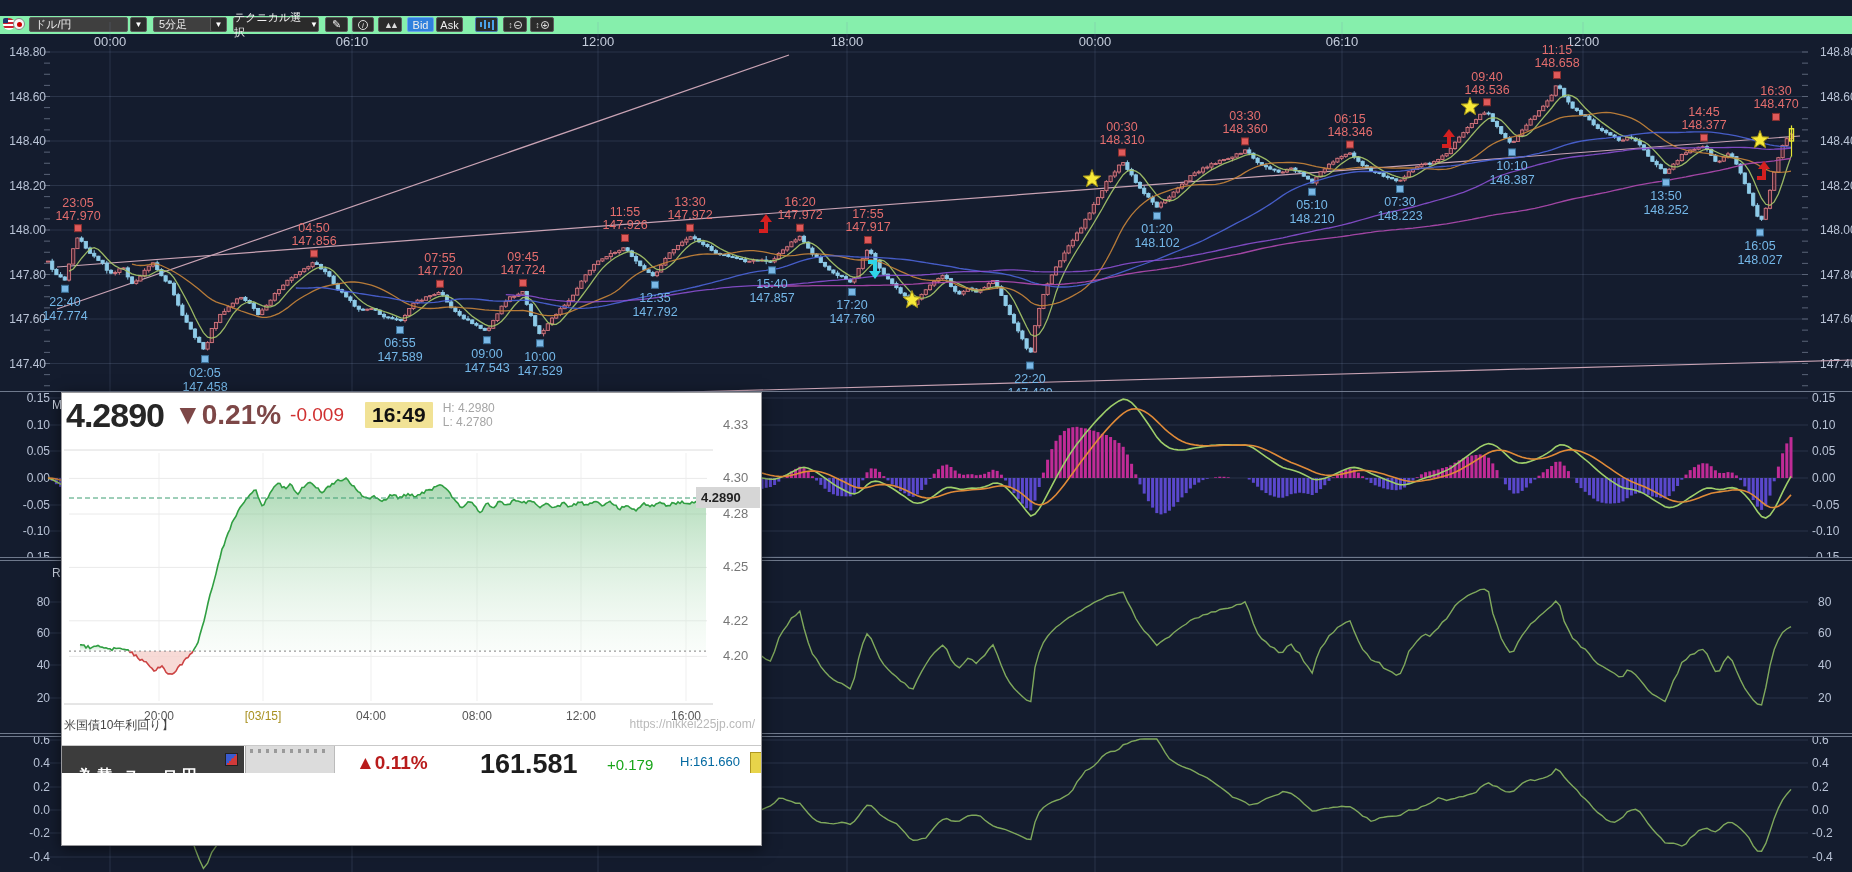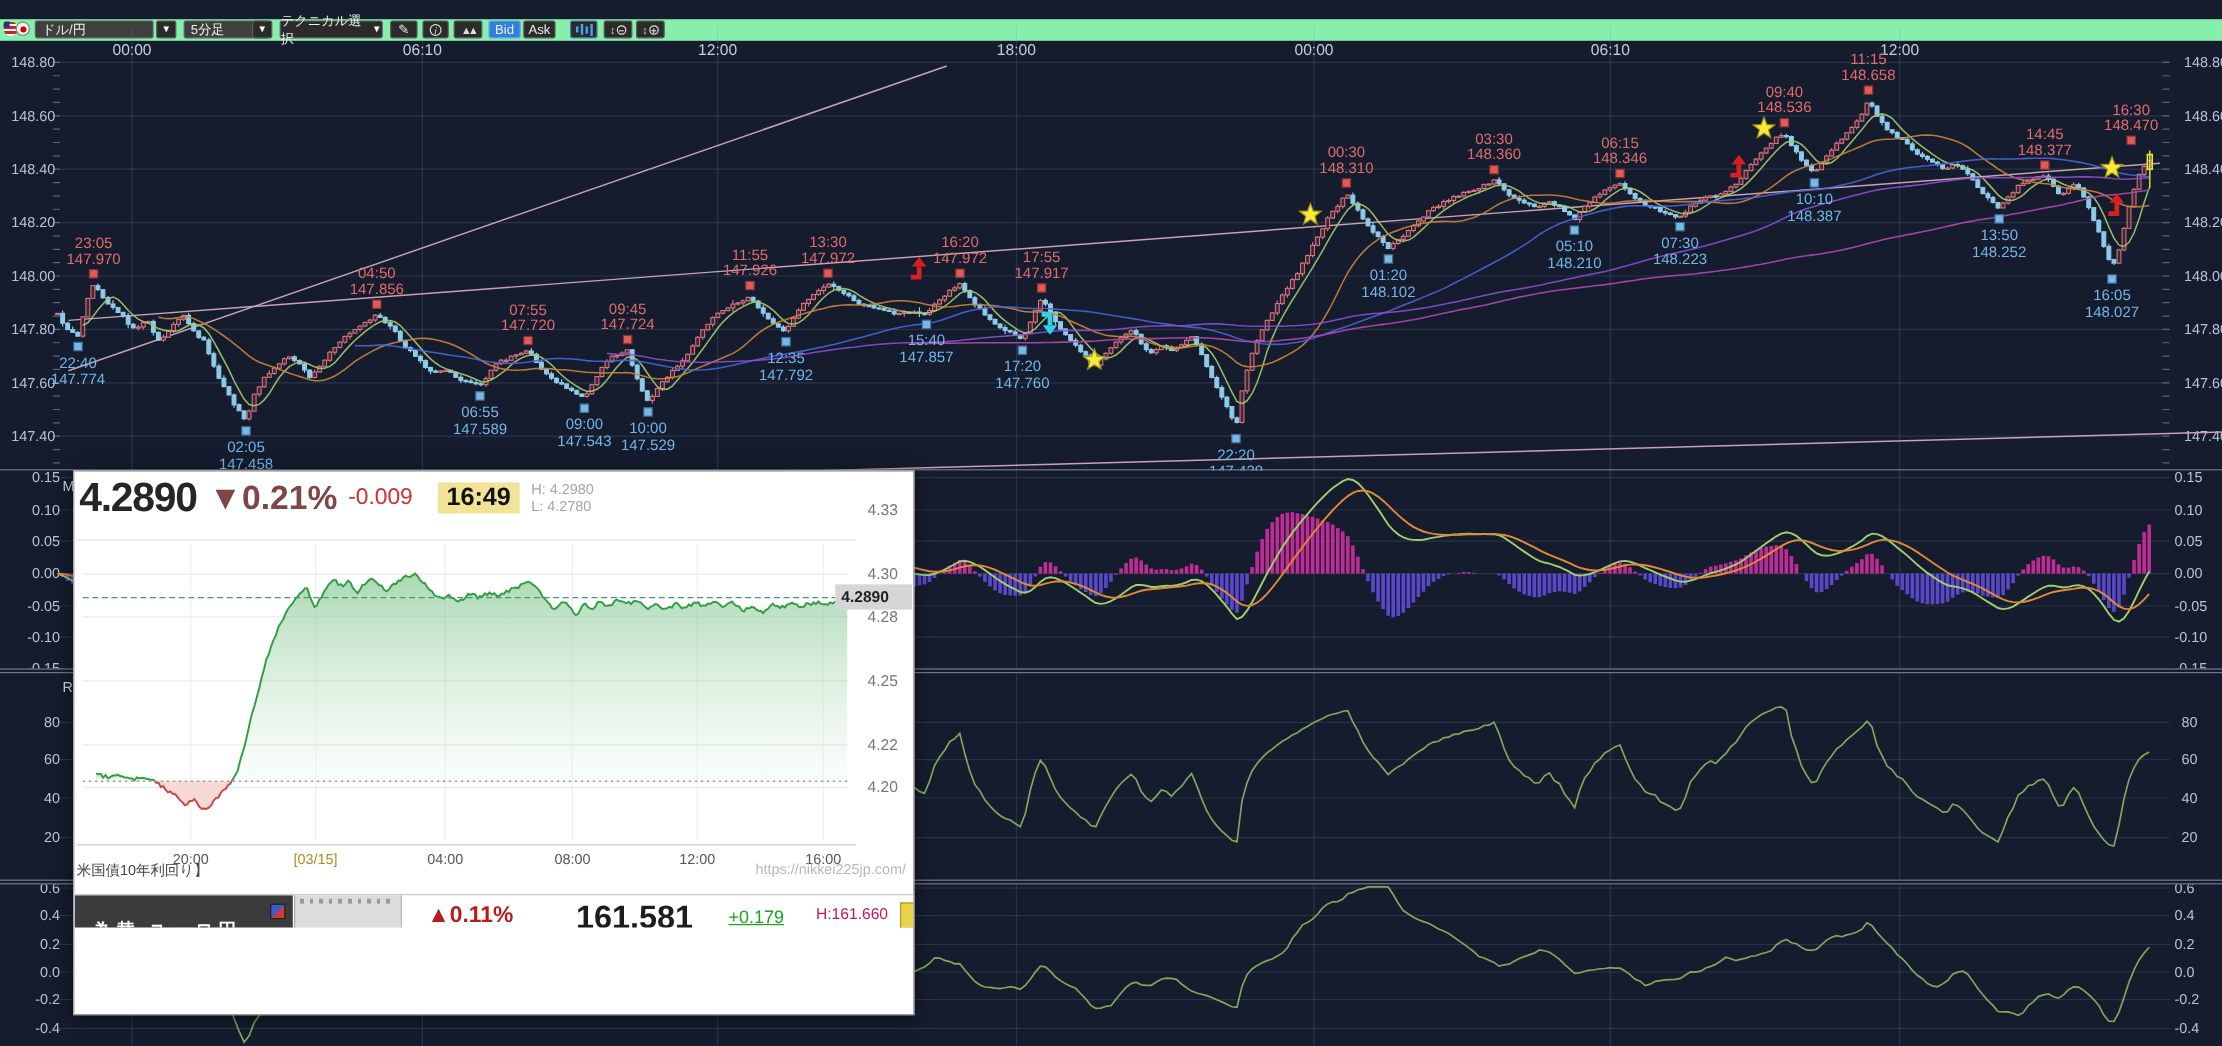--- a/index.html
+++ b/index.html
@@ -47,7 +47,7 @@
   #strip-mini i{position:absolute;left:4px;top:3px;width:80px;height:4px;background:repeating-linear-gradient(90deg,#9a9a9a 0 3px,#dcdcdc 3px 8px);}
   #strip-pct{position:absolute;left:294px;top:6px;font-size:19px;font-weight:bold;color:#b91c1c;}
   #strip-val{position:absolute;left:418px;top:3px;font-size:27px;font-weight:bold;color:#1d1d1d;}
-  #strip-chg{position:absolute;left:545px;top:10px;font-size:15px;color:#19a519;text-decoration:underline;}
+  #strip-chg{position:absolute;left:545px;top:10px;font-size:15px;color:#19a519;}
   #strip-high{position:absolute;left:618px;top:8px;font-size:13px;color:#be185d;}
   #strip-yellow{position:absolute;left:688px;top:6px;width:12px;height:22px;background:#e8d44a;border:1px solid #b09820;}
 </style>

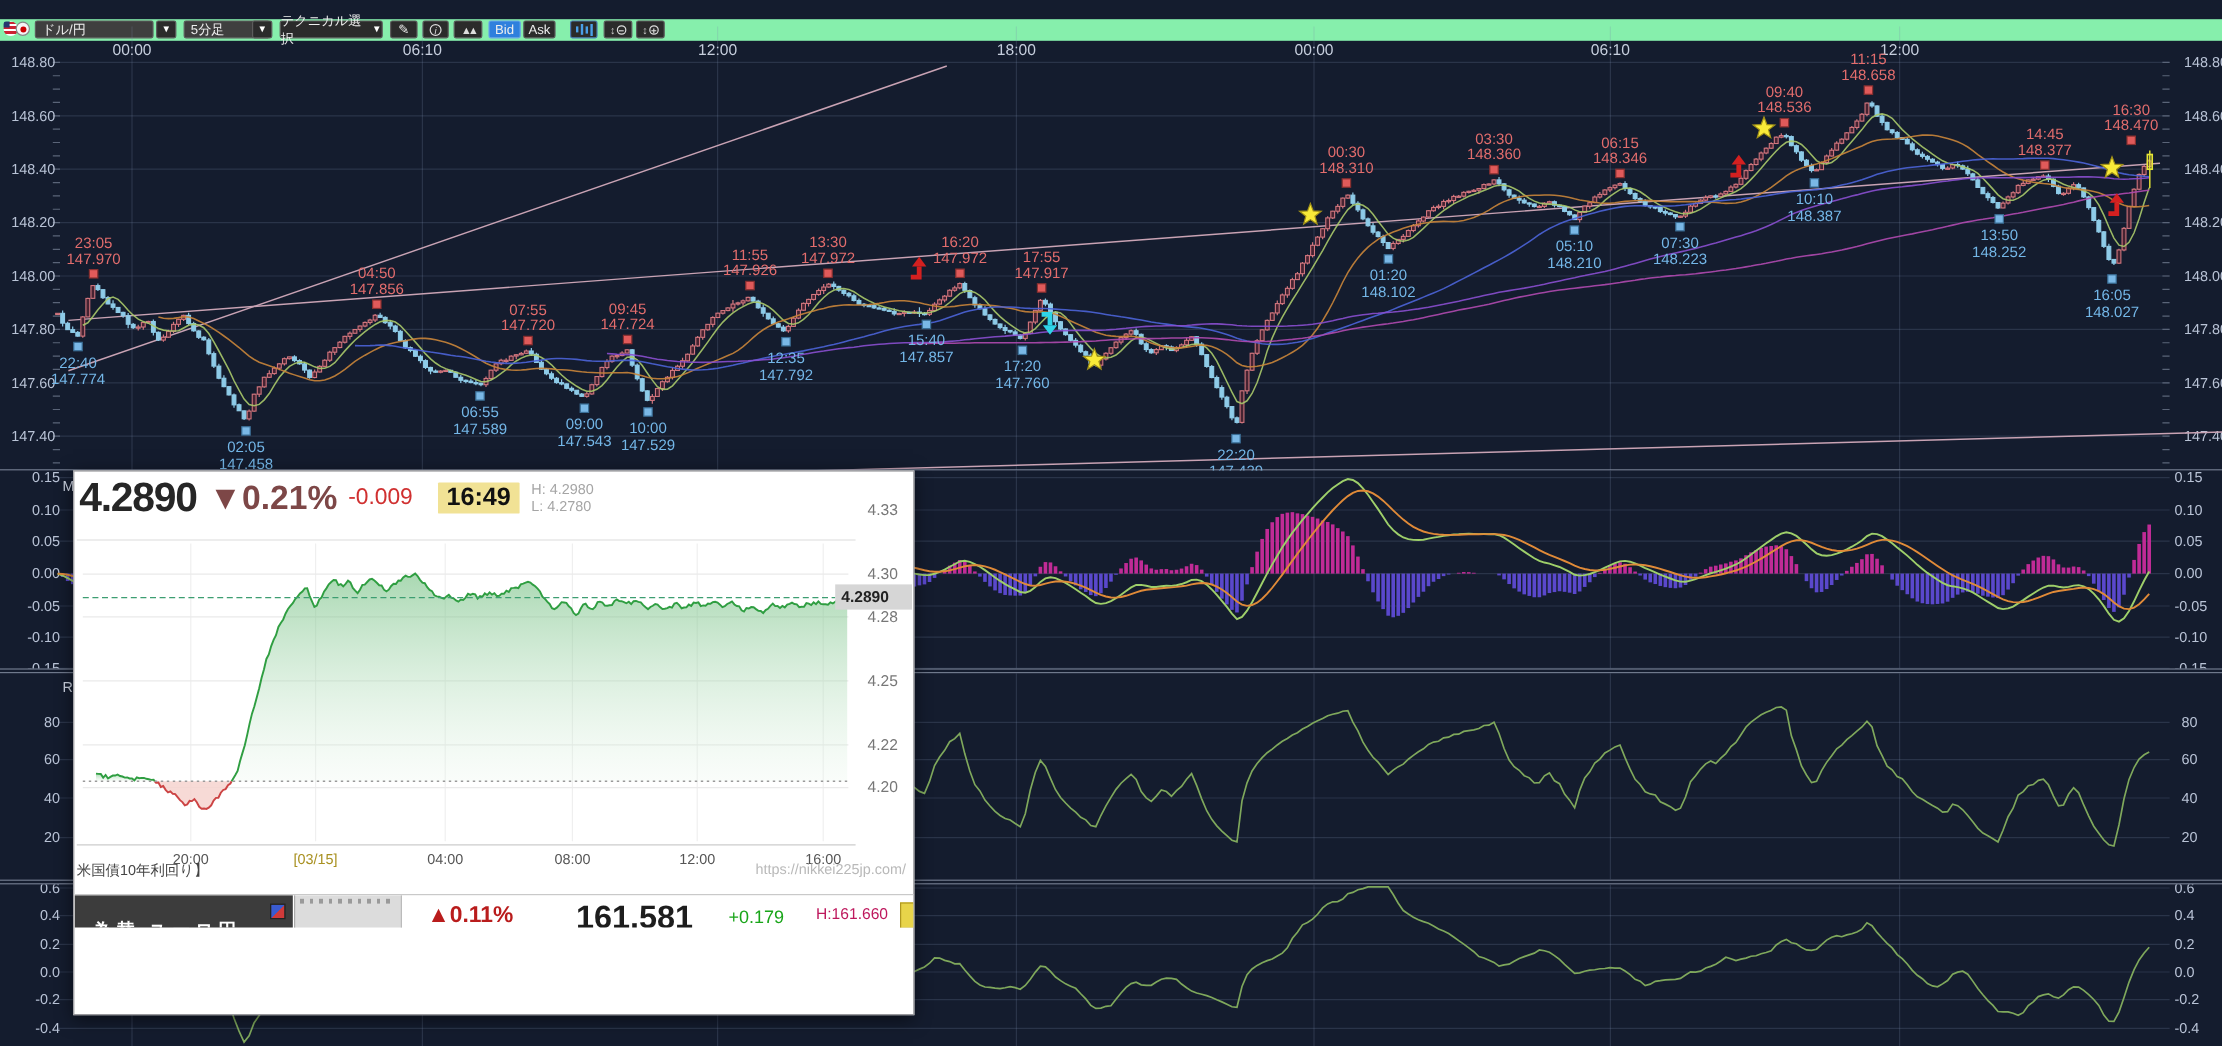--- a/index.html
+++ b/index.html
@@ -48,7 +48,7 @@
   #strip-pct{position:absolute;left:294px;top:6px;font-size:19px;font-weight:bold;color:#b91c1c;}
   #strip-val{position:absolute;left:418px;top:3px;font-size:27px;font-weight:bold;color:#1d1d1d;}
   #strip-chg{position:absolute;left:545px;top:10px;font-size:15px;color:#19a519;}
-  #strip-high{position:absolute;left:618px;top:8px;font-size:13px;color:#be185d;}
+  #strip-high{position:absolute;left:618px;top:8px;font-size:13px;color:#0369a1;}
   #strip-yellow{position:absolute;left:688px;top:6px;width:12px;height:22px;background:#e8d44a;border:1px solid #b09820;}
 </style>
 </head>

